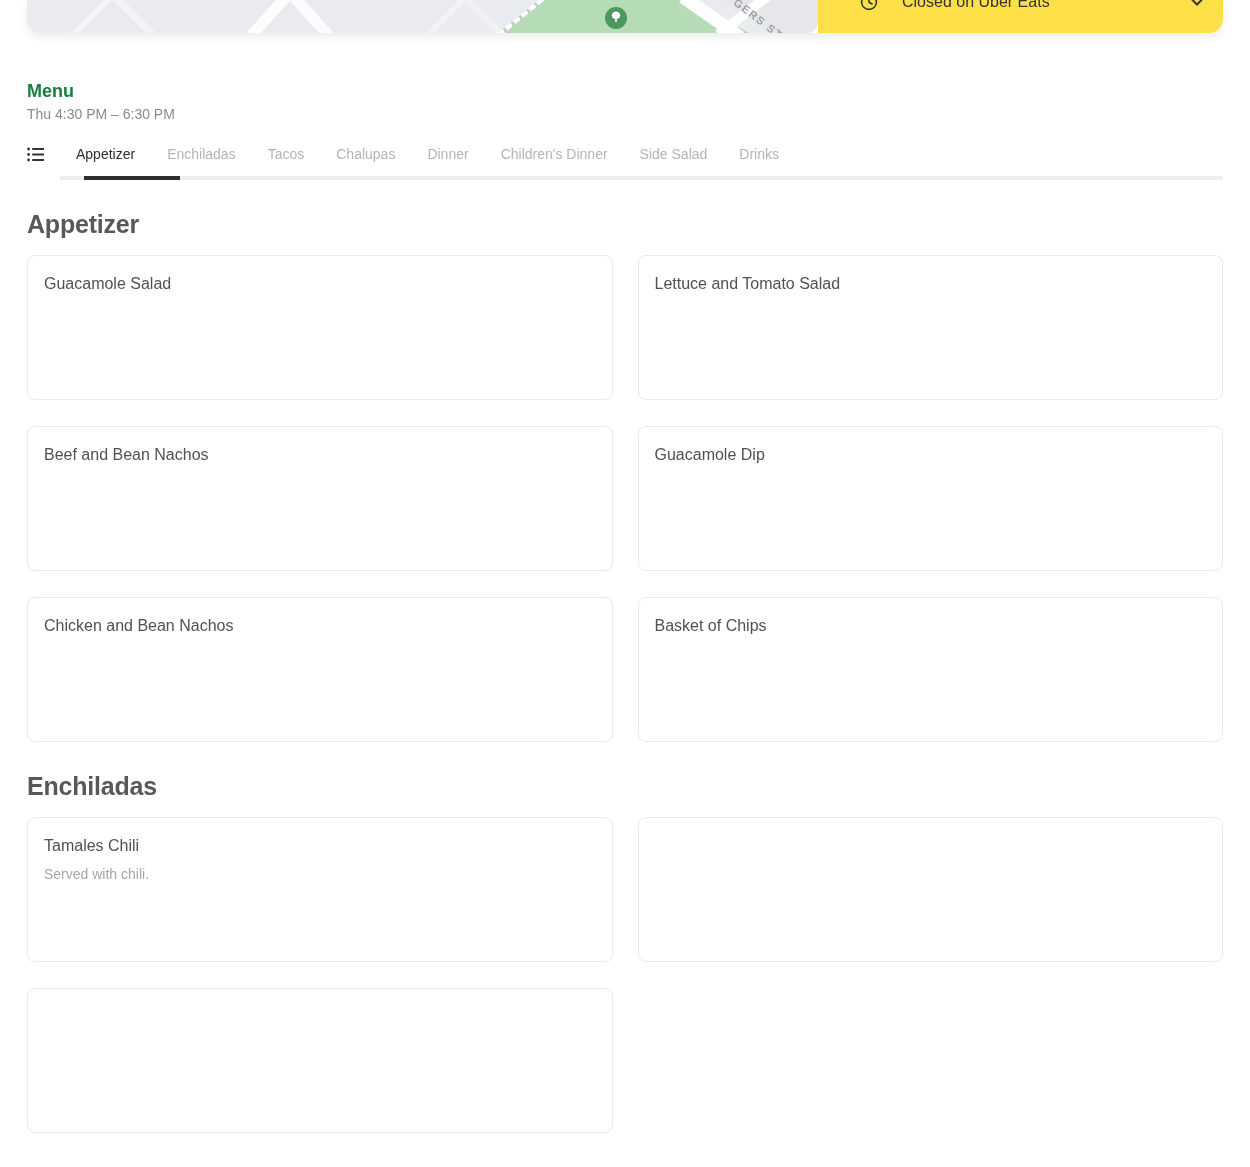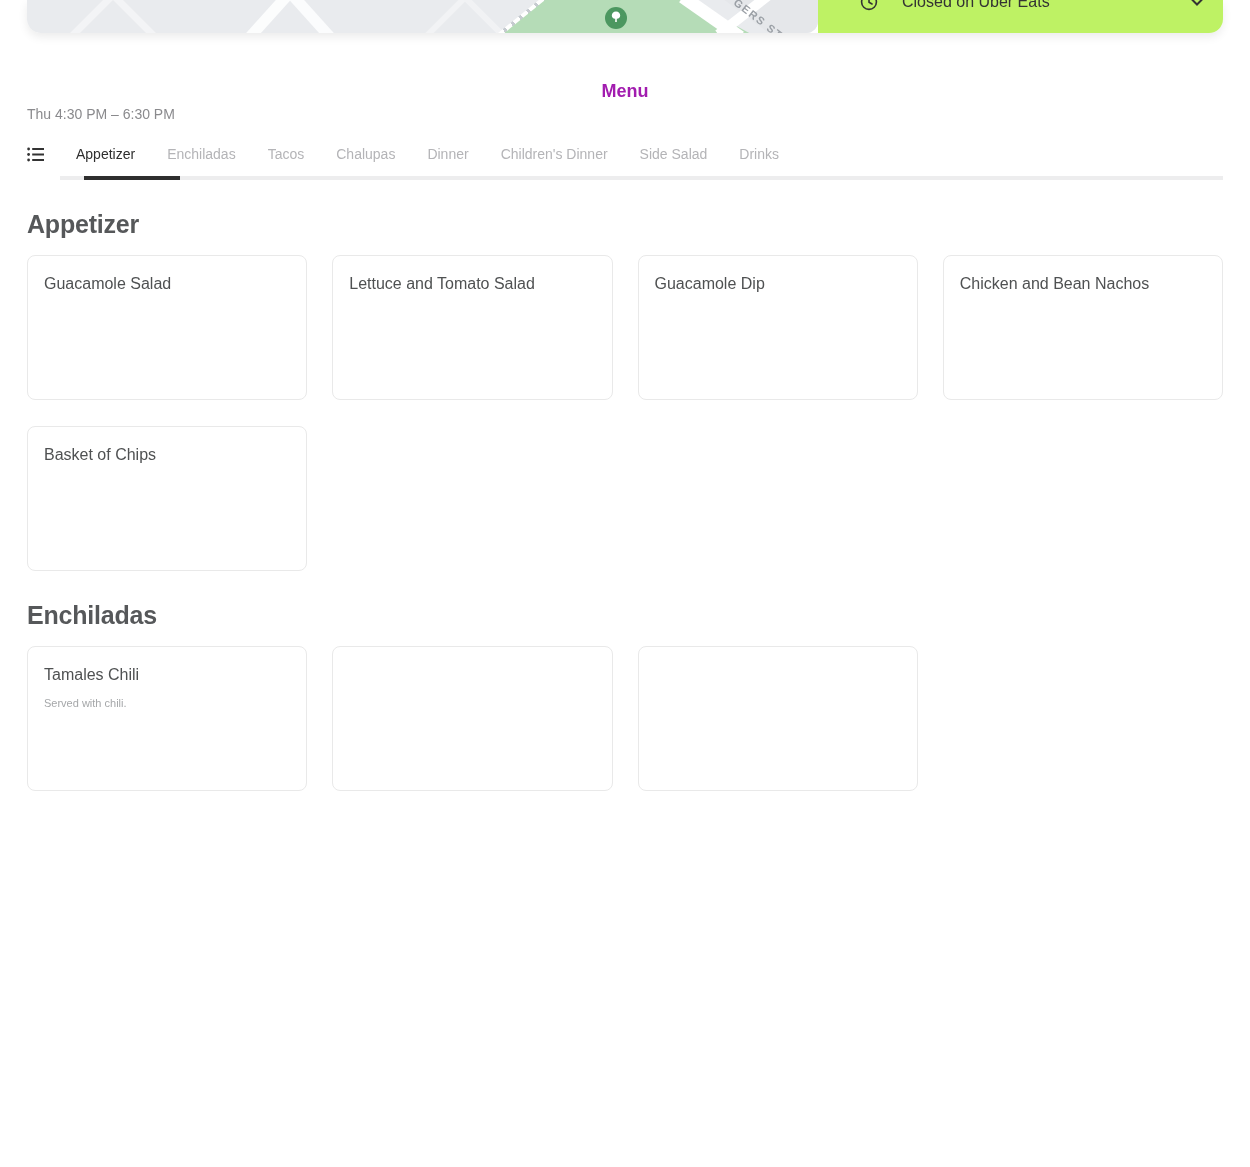--- a/index.html
+++ b/index.html
@@ -32,7 +32,7 @@
   .street-label { position:absolute; left:712px; top:-4px; transform:rotate(38deg);
     transform-origin:left top; font-size:11px; font-weight:bold; letter-spacing:1.5px;
     color:#9ba0a6; white-space:nowrap; }
-  .status-panel { position:relative; flex:1; background:#bef264; overflow:hidden; }
+  .status-panel { position:relative; flex:1; background:#fde047; overflow:hidden; }
   .status-row { position:absolute; left:42px; right:20px; top:-8px; height:20px;
     display:flex; align-items:center; }
   .status-text { margin-left:24px; font-size:16px; font-weight:500; color:#333; }

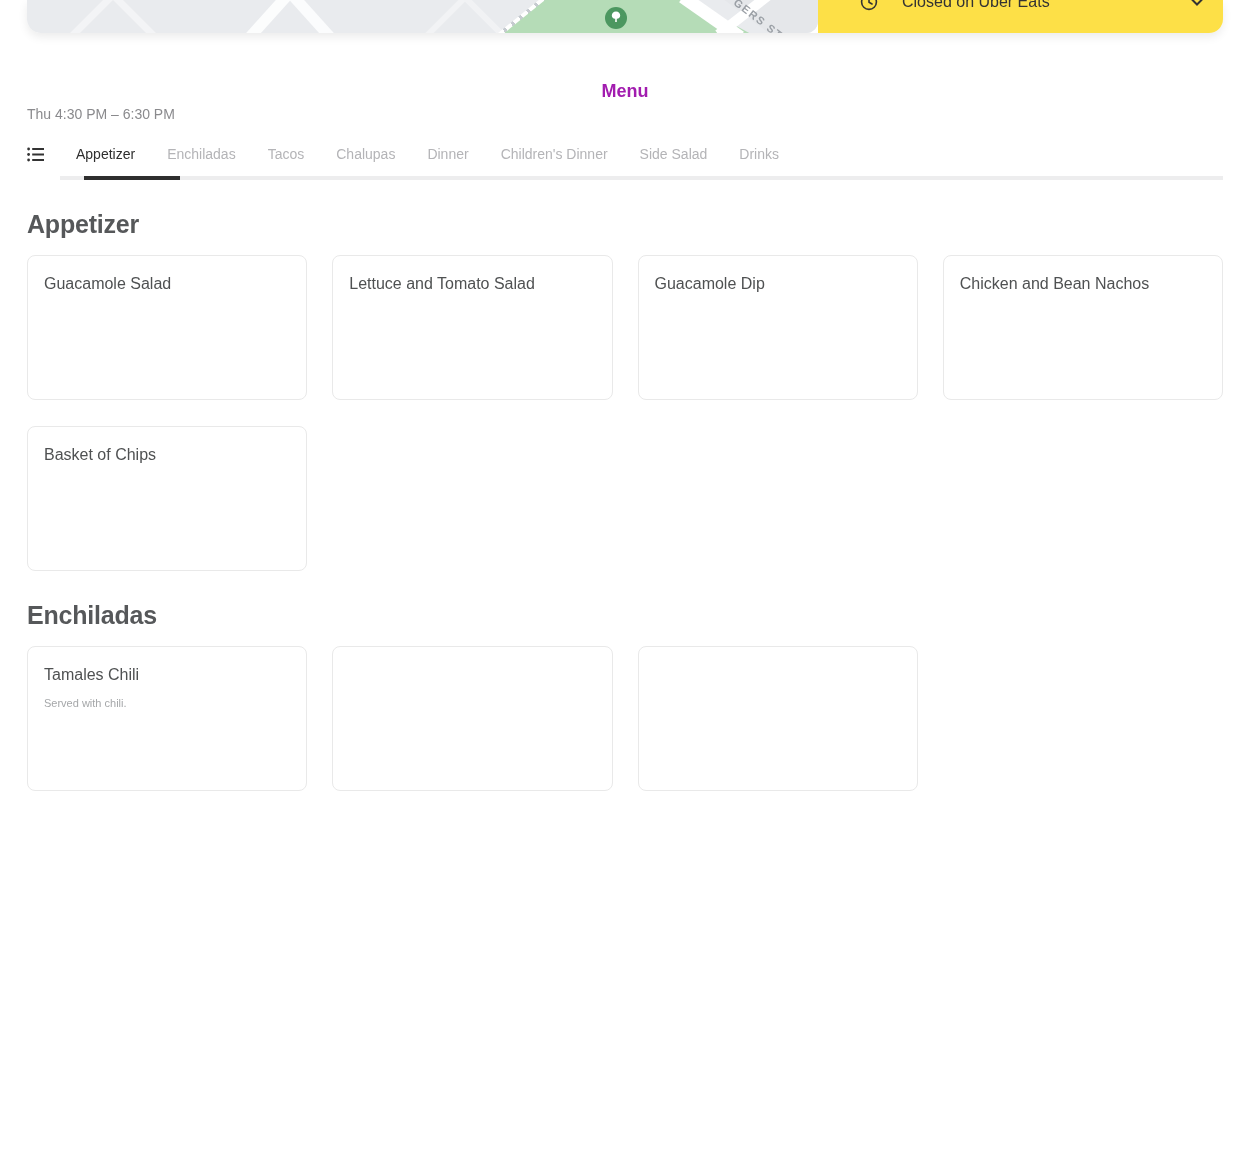--- a/index.html
+++ b/index.html
@@ -40,7 +40,7 @@
 
   
   .menu-header { margin-top:47px; }
-  .menu-title { font-size:18px; font-weight:bold; color:#a21caf; line-height:22px;text-align:center; }
+  .menu-title { font-size:18px; font-weight:bold; color:#15803d; line-height:22px; }
   .menu-hours { margin-top:4px; font-size:14px; color:#8a8a8d; }
 
   

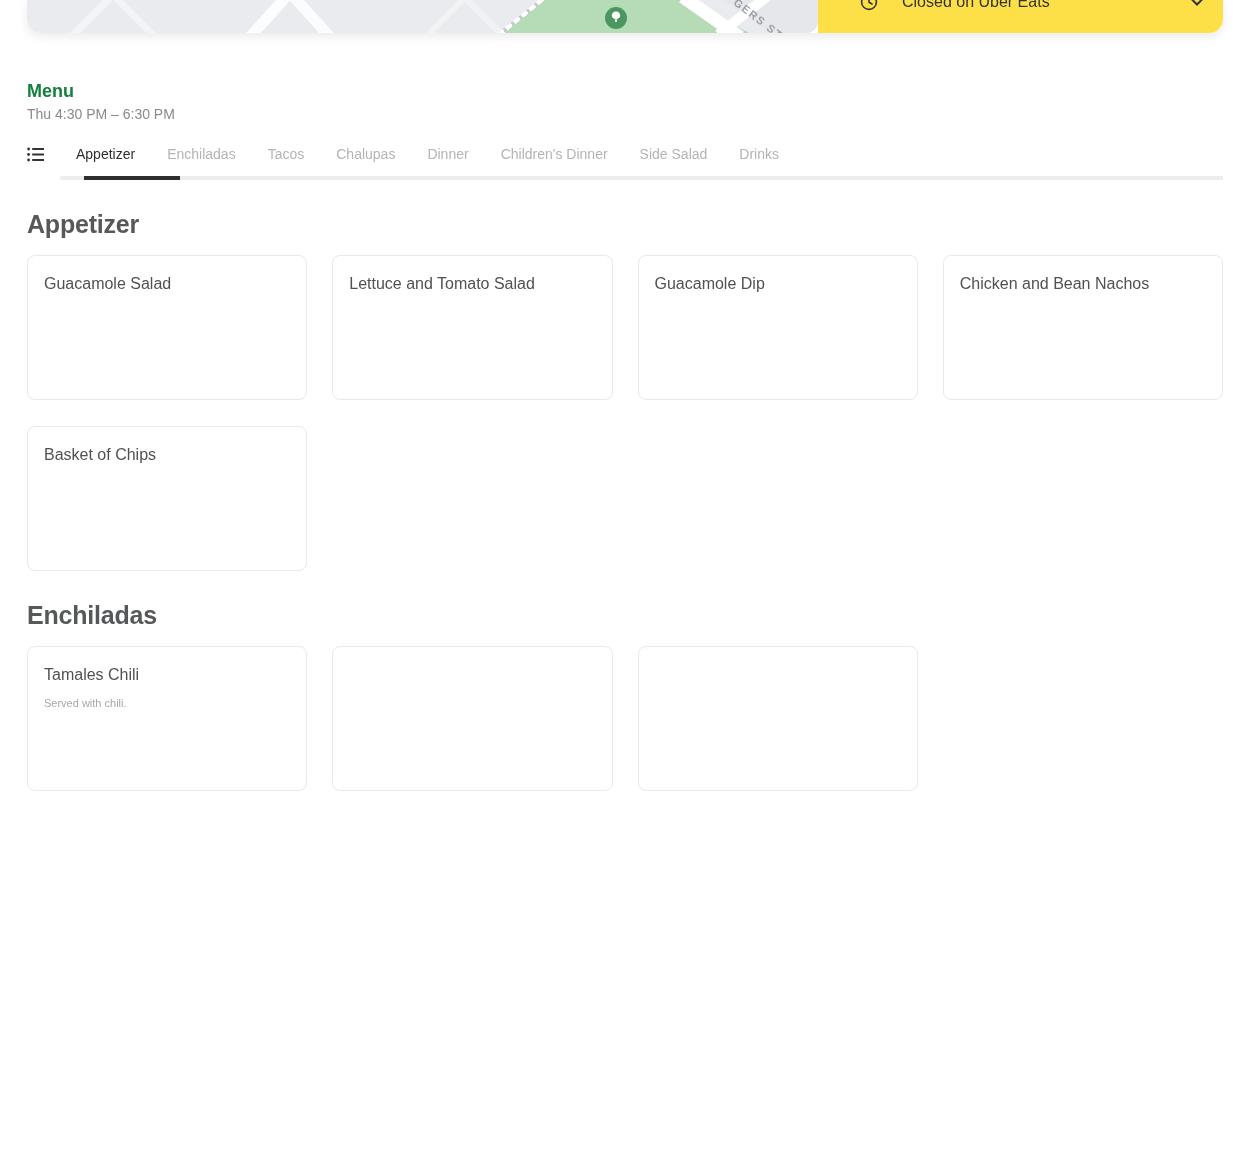--- a/index.html
+++ b/index.html
@@ -58,7 +58,7 @@
   
   .section-heading { margin:28px 0 15px; font-size:25px; font-weight:600;
     color:#56585a; letter-spacing:-0.2px; line-height:32px; }
-  .card-grid { display:grid; grid-template-columns:1fr 1fr 1fr 1fr;
+  .card-grid { display:grid; grid-template-columns:1fr 1fr;
     column-gap:25px; row-gap:26px; }
   .item-card { height:145px; background:#fff; border:1px solid #e9e9e9;
     border-radius:8px; padding:18px 16px; cursor:pointer; overflow:hidden; }

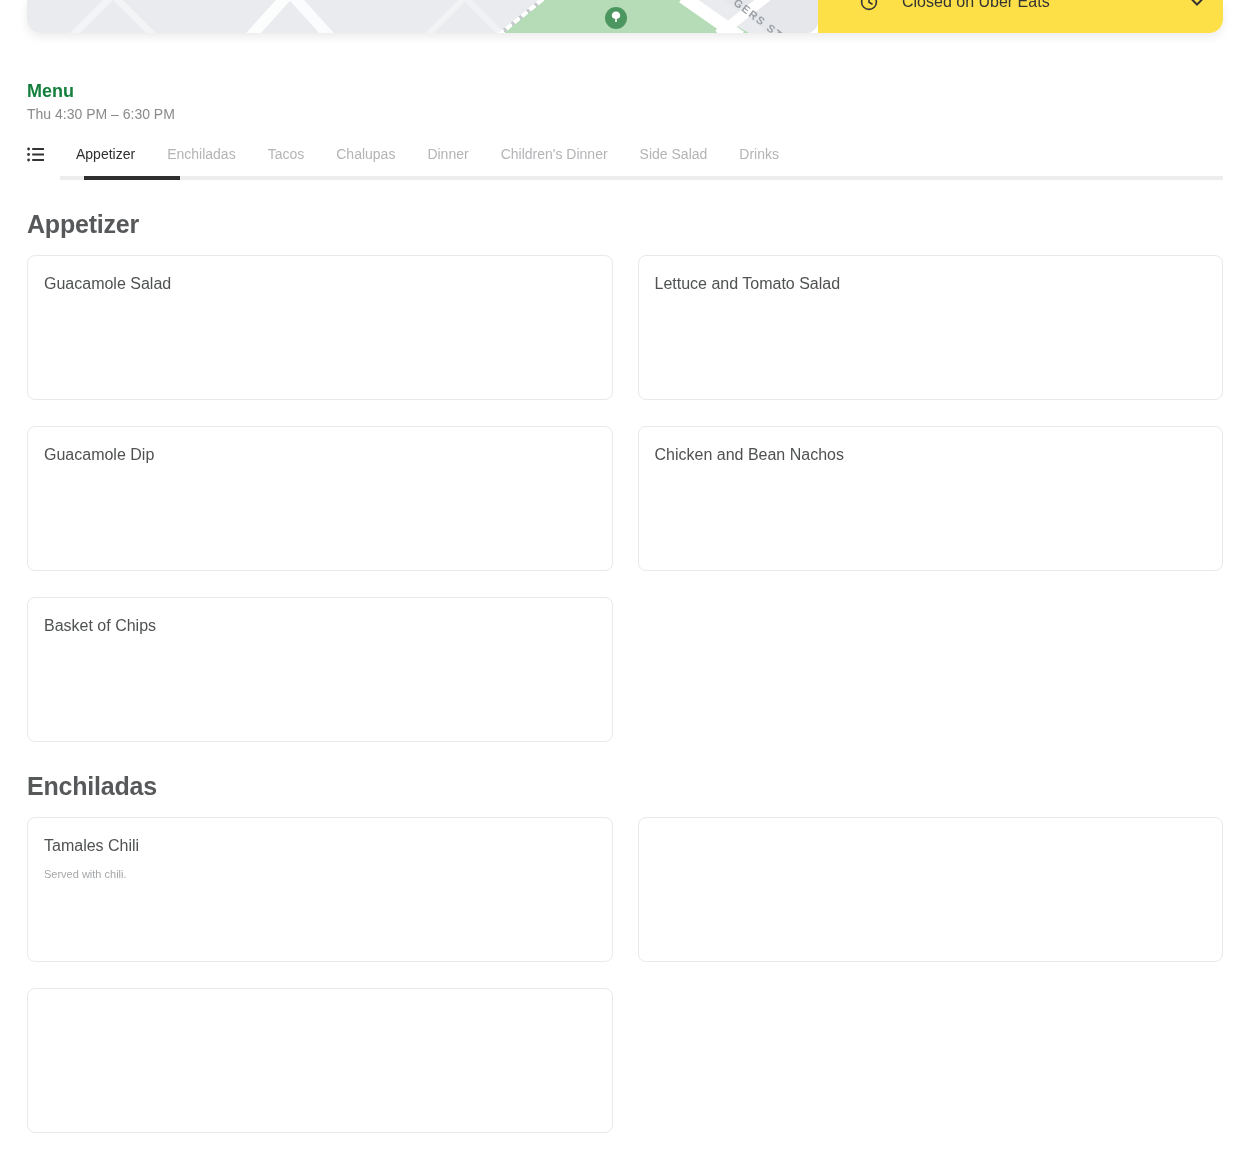--- a/index.html
+++ b/index.html
@@ -152,6 +152,10 @@
 
   </div>
           <div class="item-card">
+    <div class="item-title">Beef and Bean Nachos</div>
+
+  </div>
+          <div class="item-card">
     <div class="item-title">Guacamole Dip</div>
 
   </div>

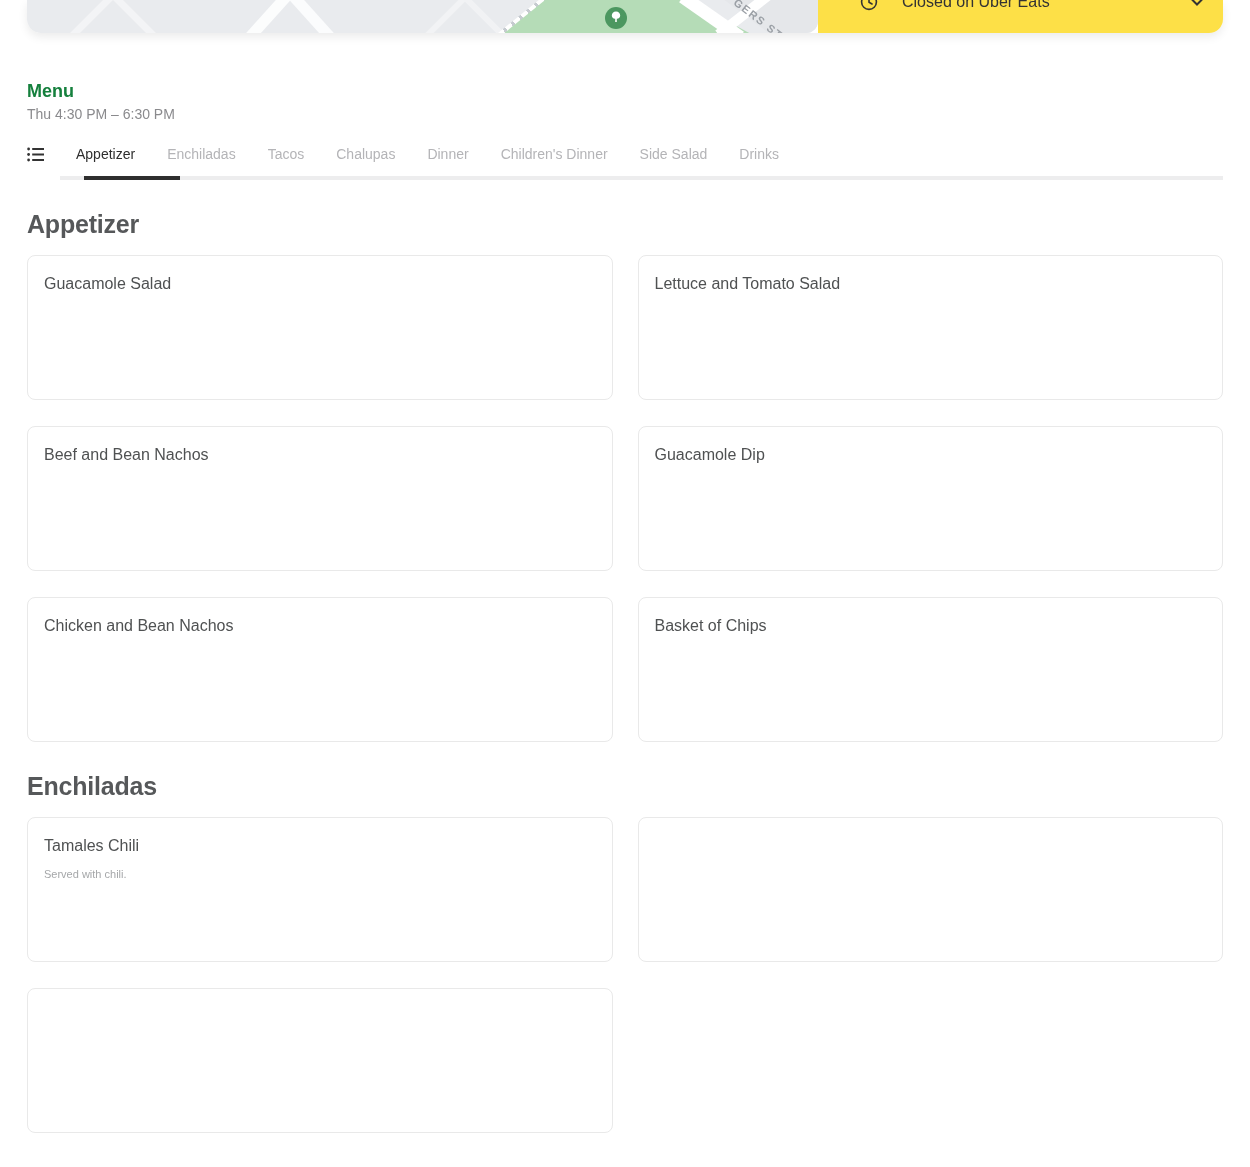--- a/index.html
+++ b/index.html
@@ -63,7 +63,7 @@
   .item-card { height:145px; background:#fff; border:1px solid #e9e9e9;
     border-radius:8px; padding:18px 16px; cursor:pointer; overflow:hidden; }
   .item-title { font-size:16px; font-weight:500; color:#4f5152; line-height:20px; }
-  .item-desc { margin-top:9px; font-size:11px; color:#a5a7a9; line-height:18px; }
+  .item-desc { margin-top:9px; font-size:14px; color:#a5a7a9; line-height:18px; }
   .item-desc:empty { display:none; }
 </style>
 </head>

